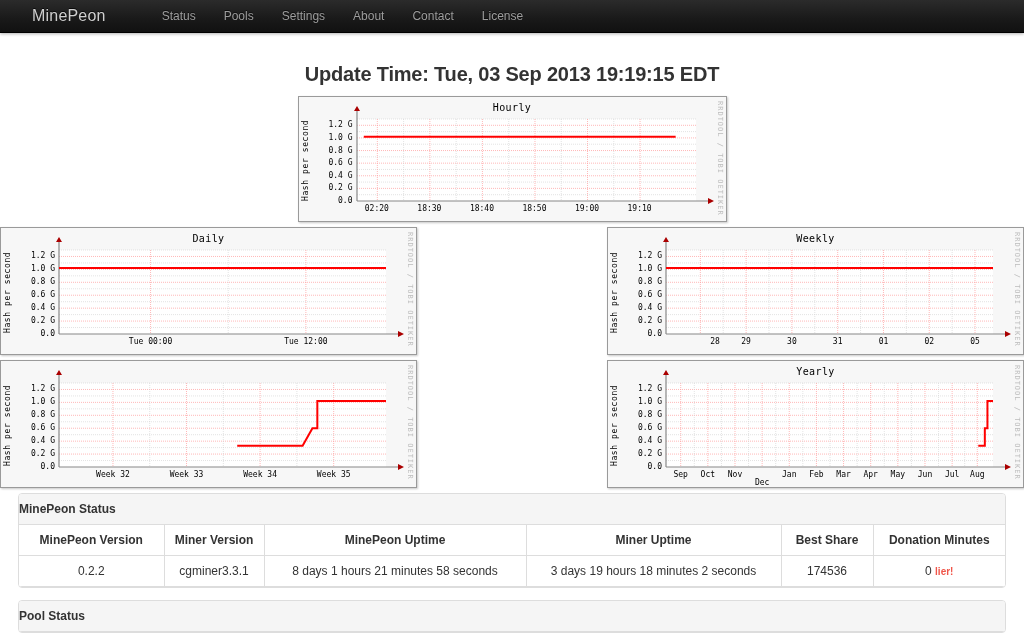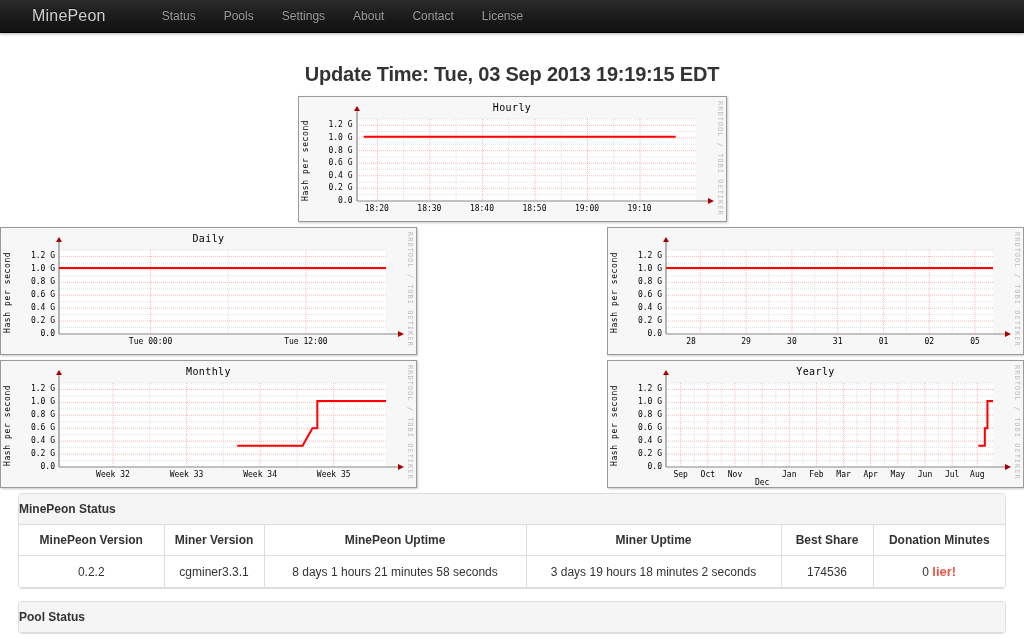--- a/index.html
+++ b/index.html
@@ -219,7 +219,7 @@
         <div class="ytick" style="left: 16px; width: 38px; top: 48.5385px;">0.8 G</div>
         <div class="ytick" style="left: 16px; width: 38px; top: 35.9231px;">1.0 G</div>
         <div class="ytick" style="left: 16px; width: 38px; top: 23.3077px;">1.2 G</div>
-        <div class="xtick" style="left: 78.34px; top: 107px;">18:20</div>
+        <div class="xtick" style="left: 78.34px; top: 107px;">02:20</div>
         <div class="xtick" style="left: 130.885px; top: 107px;">18:30</div>
         <div class="xtick" style="left: 183.43px; top: 107px;">18:40</div>
         <div class="xtick" style="left: 235.975px; top: 107px;">18:50</div>

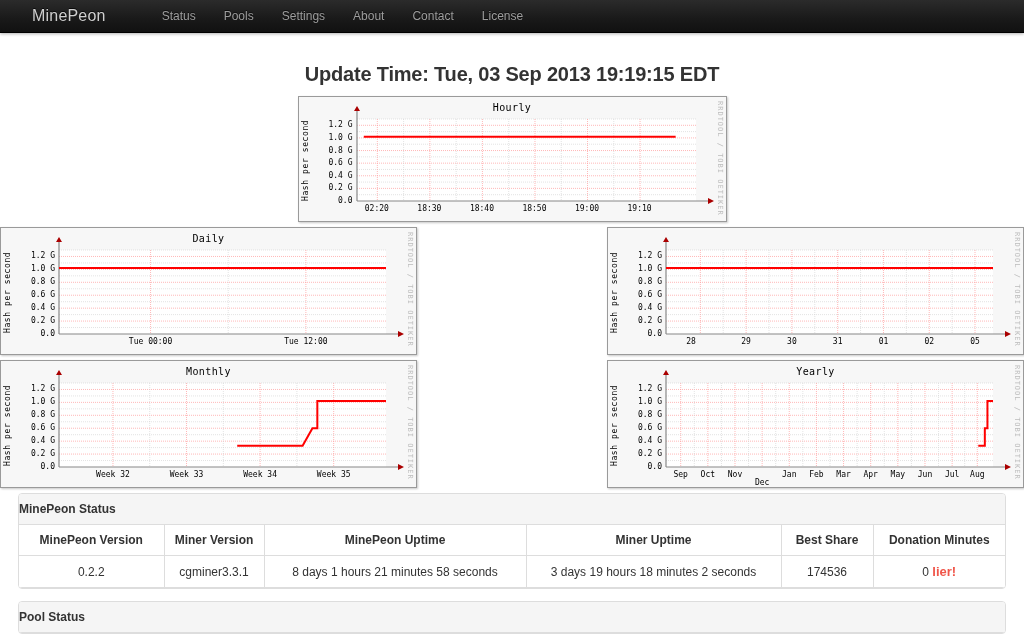--- a/index.html
+++ b/index.html
@@ -267,6 +267,7 @@
         <div class="xtick" style="left: 304.885px; top: 109px;">Tue 12:00</div>
       </div>
     <div class="rrd half">
+        <div class="rrd-title">Weekly</div>
         <div class="watermark">RRDTOOL / TOBI OETIKER</div>
         <svg class="plot-svg" width="415" height="126" style="left: 0px; top: 0px;">
           <rect x="58" y="22" width="327" height="84" fill="#ffffff"></rect>

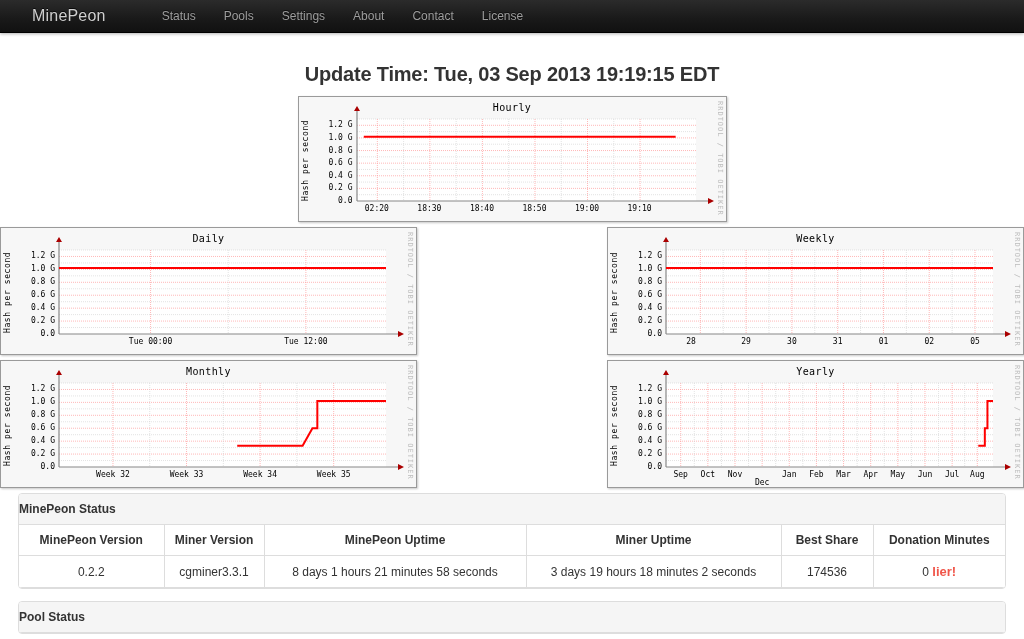--- a/index.html
+++ b/index.html
@@ -311,7 +311,7 @@
         <div class="ytick" style="left: 16px; width: 38px; top: 49.3077px;">0.8 G</div>
         <div class="ytick" style="left: 16px; width: 38px; top: 36.3846px;">1.0 G</div>
         <div class="ytick" style="left: 16px; width: 38px; top: 23.4615px;">1.2 G</div>
-        <div class="xtick" style="left: 83px; top: 109px;">28</div>
+        <div class="xtick" style="left: 107px; top: 109px;">28</div>
         <div class="xtick" style="left: 138.115px; top: 109px;">29</div>
         <div class="xtick" style="left: 183.895px; top: 109px;">30</div>
         <div class="xtick" style="left: 229.675px; top: 109px;">31</div>

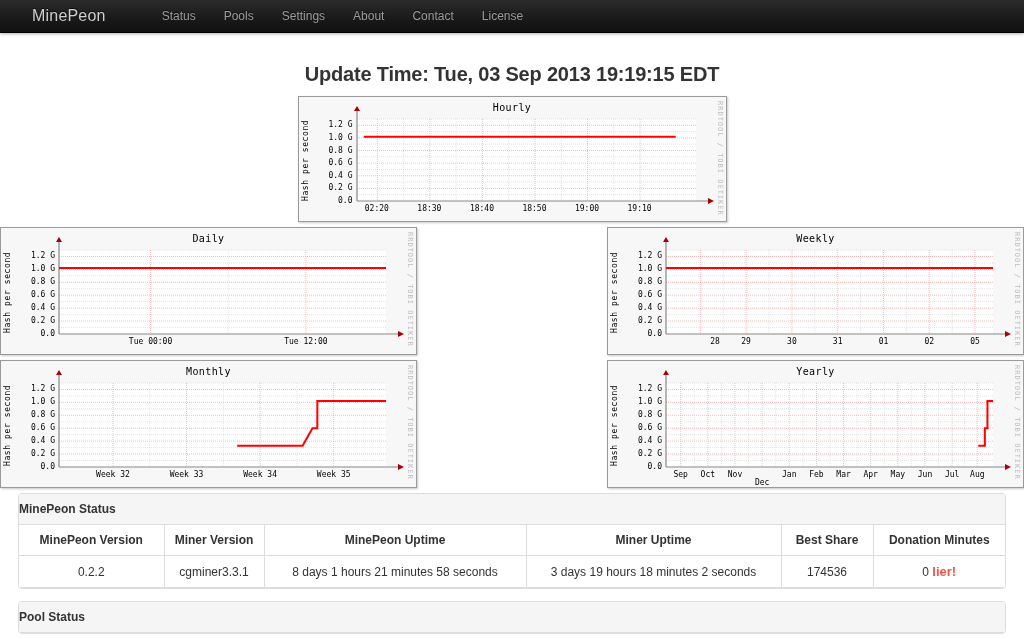--- a/index.html
+++ b/index.html
@@ -322,7 +322,6 @@
   </div>
   <div class="graph-row pair">
     <div class="rrd half">
-        <div class="rrd-title">Monthly</div>
         <div class="watermark">RRDTOOL / TOBI OETIKER</div>
         <svg class="plot-svg" width="415" height="126" style="left: 0px; top: 0px;">
           <rect x="58" y="22" width="327" height="84" fill="#ffffff"></rect>

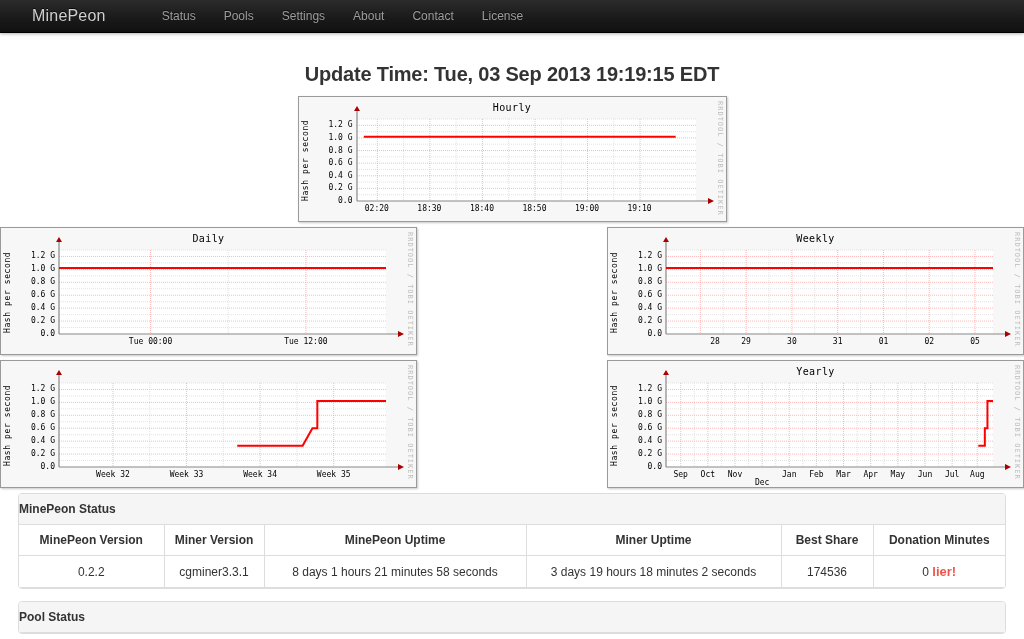--- a/index.html
+++ b/index.html
@@ -155,7 +155,7 @@
   table.status tr td:first-child { border-left: none; }
   table.status tr th:last-child,
   table.status tr td:last-child { border-right: none; }
-  .donation-flag { color: #f0564a; font-size: 13px; font-weight: bold; }
+  .donation-flag { color: #f0564a; font-size: 10px; font-weight: bold; }
 </style>
 </head>
 <body>

